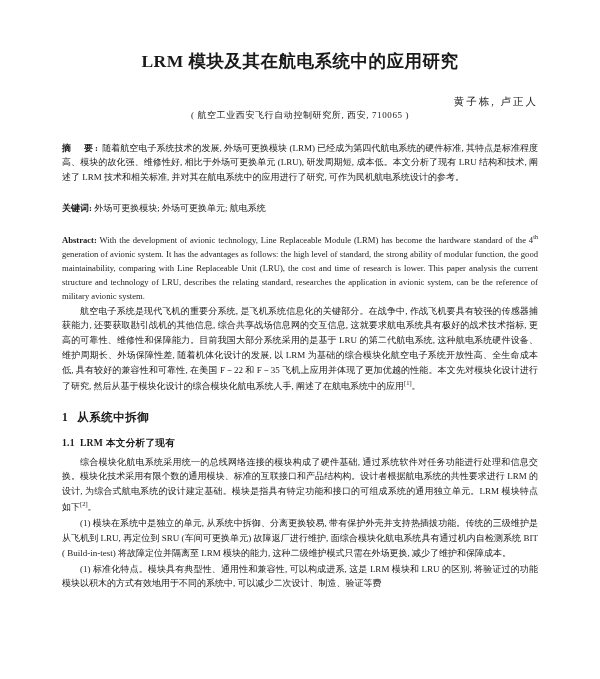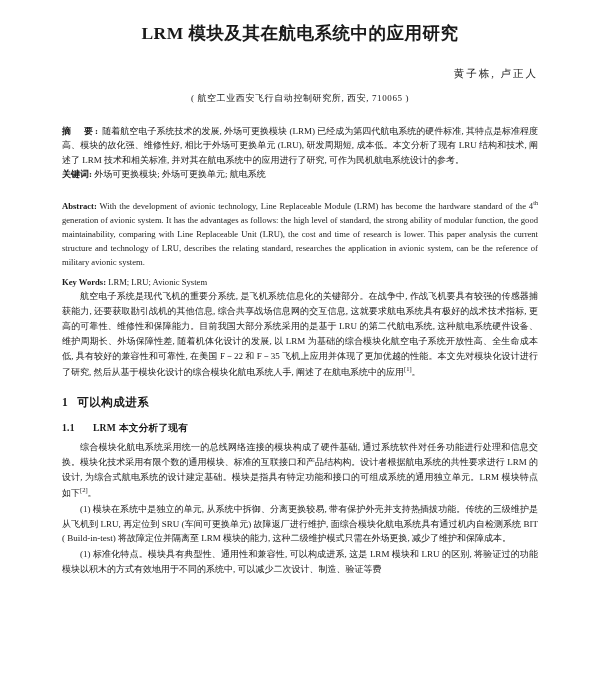--- a/index.html
+++ b/index.html
@@ -18,7 +18,7 @@
     box-sizing: border-box;
     width: 600px;
     height: 679px;
-    padding: 8px 62px 10px 62px;
+    padding: 36px 62px 10px 62px;
     position: relative;
   }
   .title {

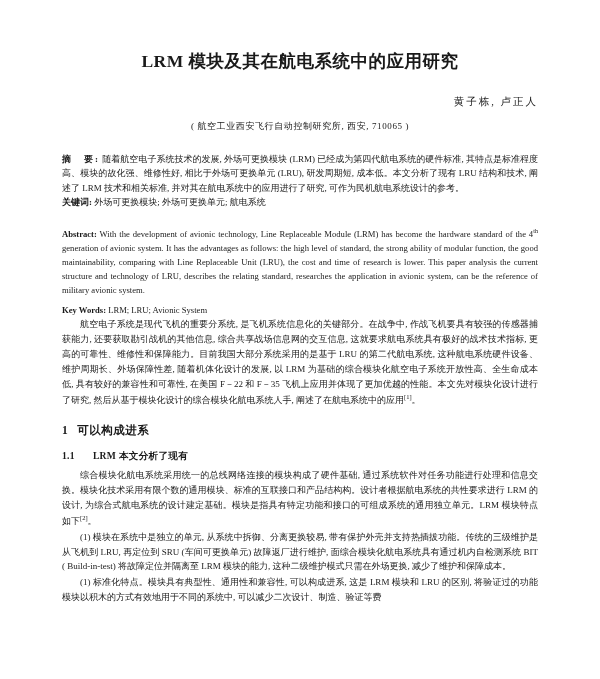--- a/index.html
+++ b/index.html
@@ -39,7 +39,6 @@
   .affil {
     text-align: center;
     font-size: 9px;
-    margin-top: 11px;
     letter-spacing: 0.6px;
   }
   .cn-abstract {

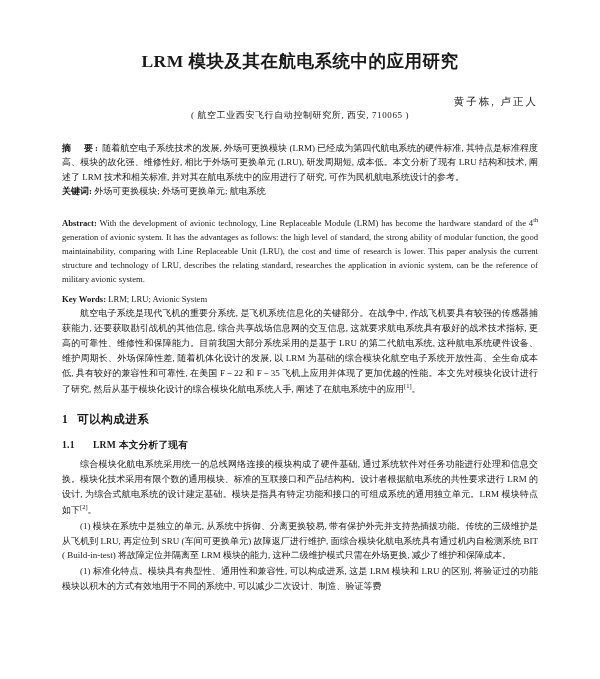--- a/index.html
+++ b/index.html
@@ -53,7 +53,7 @@
     letter-spacing: 2px;
   }
   .cn-keywords {
-    margin-top: 0;
+    margin-top: 17px;
     font-size: 9px;
     line-height: 1.62;
     text-align: justify;

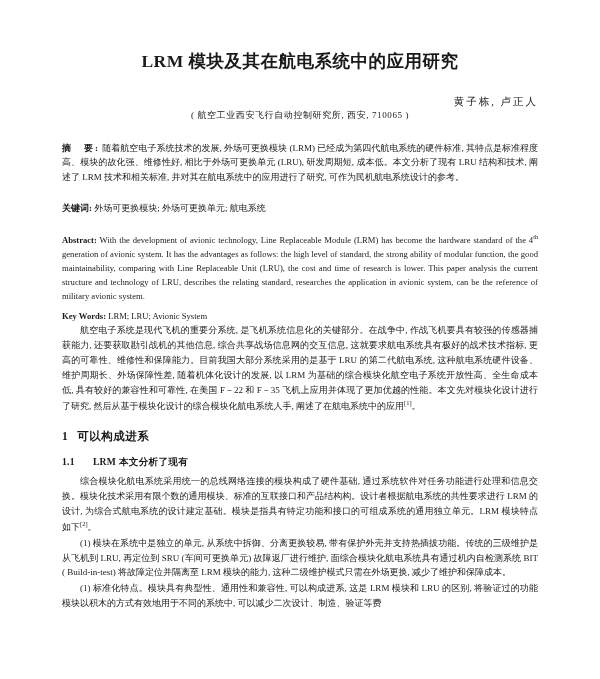--- a/index.html
+++ b/index.html
@@ -133,10 +133,6 @@
     <span>With the development of avionic technology, Line Replaceable Module (LRM) has become the hardware standard of the 4</span><sup>th</sup><span> generation of avionic system. It has the advantages as follows: the high level of standard, the strong ability of modular function, the good maintainability, comparing with Line Replaceable Unit (LRU), the cost and time of research is lower. This paper analysis the current structure and technology of LRU, describes the relating standard, researches the application in avionic system, can be the reference of military avionic system.</span>
   </div>
 
-  <div class="en-keywords">
-    <span class="lbl">Key Words:</span>
-    <span>LRM; LRU; Avionic System</span>
-  </div>
 
 
   <p class="body"><span>航空电子系统是现代飞机的重要分系统, 是飞机系统信息化的关键部分。在战争中, 作战飞机要具有较强的传感器捕获能力, 还要获取勘引战机的其他信息, 综合共享战场信息网的交互信息, 这就要求航电系统具有极好的战术技术指标, 更高的可靠性、维修性和保障能力。目前我国大部分系统采用的是基于 LRU 的第二代航电系统, 这种航电系统硬件设备、维护周期长、外场保障性差, 随着机体化设计的发展, 以 LRM 为基础的综合模块化航空电子系统开放性高、全生命成本低, 具有较好的兼容性和可靠性, 在美国 F－22 和 F－35 飞机上应用并体现了更加优越的性能。本文先对模块化设计进行了研究, 然后从基于模块化设计的综合模块化航电系统人手, 阐述了在航电系统中的应用</span><sup>[1]</sup><span>。</span></p>

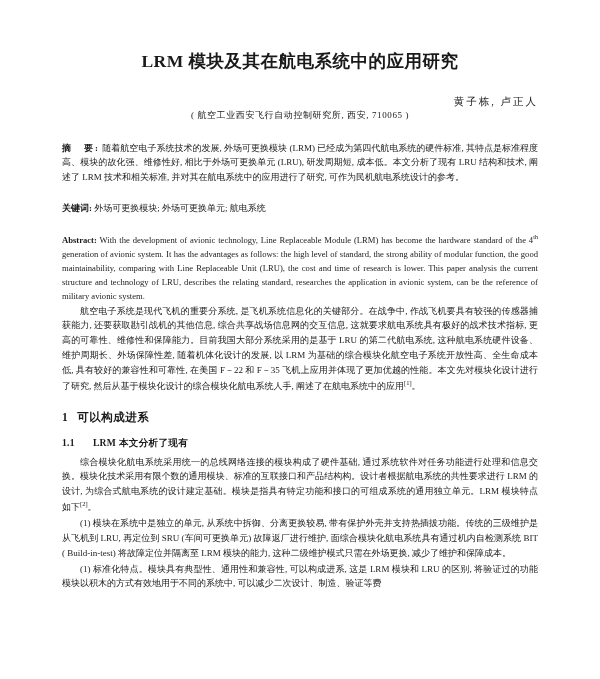--- a/index.html
+++ b/index.html
@@ -138,7 +138,7 @@
   <p class="body"><span>航空电子系统是现代飞机的重要分系统, 是飞机系统信息化的关键部分。在战争中, 作战飞机要具有较强的传感器捕获能力, 还要获取勘引战机的其他信息, 综合共享战场信息网的交互信息, 这就要求航电系统具有极好的战术技术指标, 更高的可靠性、维修性和保障能力。目前我国大部分系统采用的是基于 LRU 的第二代航电系统, 这种航电系统硬件设备、维护周期长、外场保障性差, 随着机体化设计的发展, 以 LRM 为基础的综合模块化航空电子系统开放性高、全生命成本低, 具有较好的兼容性和可靠性, 在美国 F－22 和 F－35 飞机上应用并体现了更加优越的性能。本文先对模块化设计进行了研究, 然后从基于模块化设计的综合模块化航电系统人手, 阐述了在航电系统中的应用</span><sup>[1]</sup><span>。</span></p>
 
   <div class="sec-num-head">
-    <span class="num">1</span><span>可以构成进系</span>
+    <span class="num">1</span><span>从系统中拆御</span>
   </div>
 
   <div class="h3">

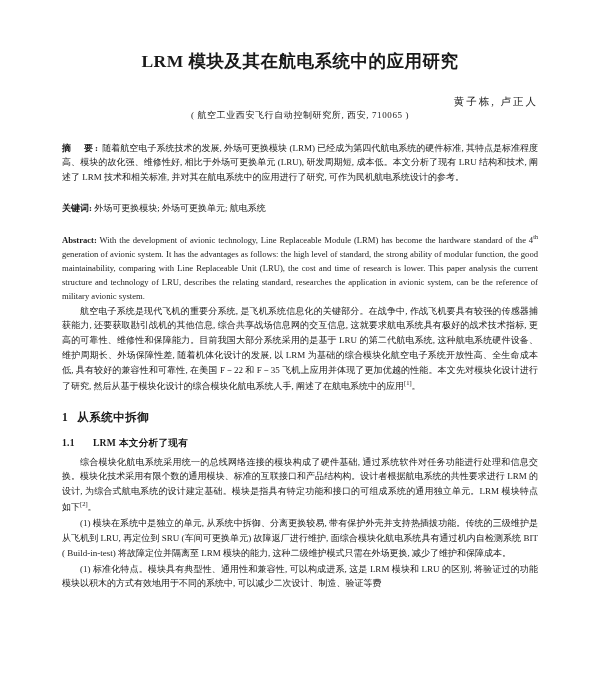--- a/index.html
+++ b/index.html
@@ -95,7 +95,7 @@
     margin: 12px 0 5px 0;
     letter-spacing: 0.3px;
   }
-  .h3 .num { margin-right: 18px; text-align: center; }
+  .h3 .num { margin-right: 5px; text-align: center; }
   p.body {
     font-size: 9px;
     line-height: 1.65;

